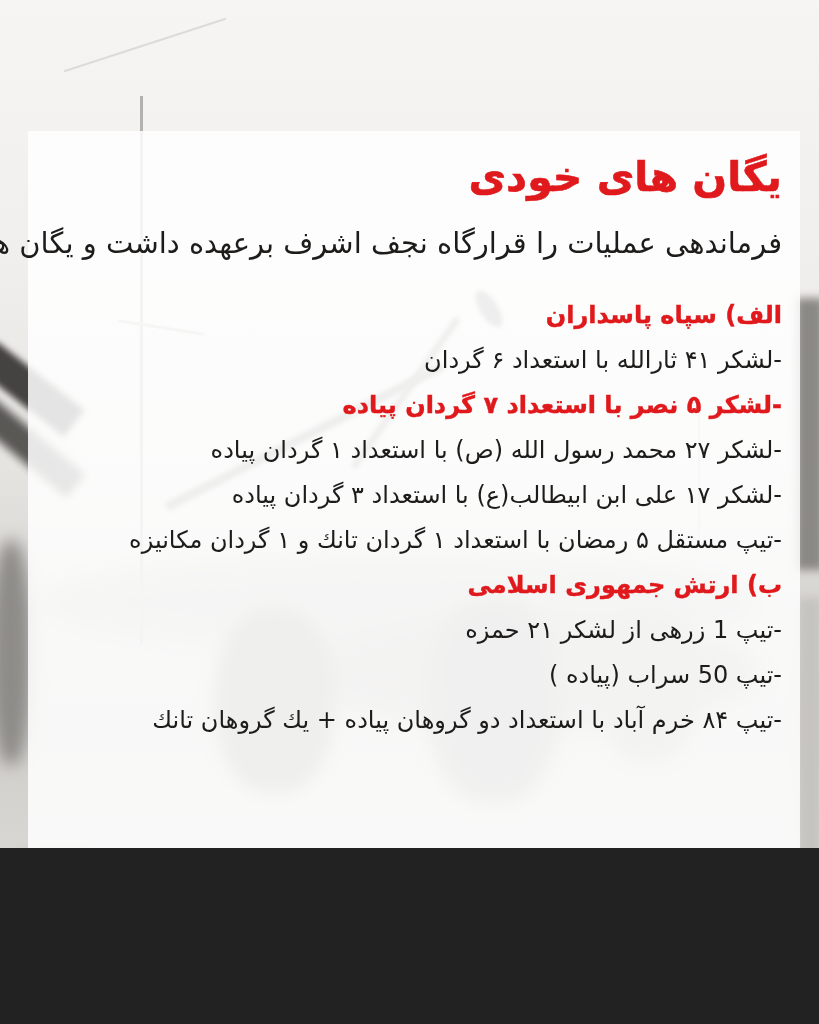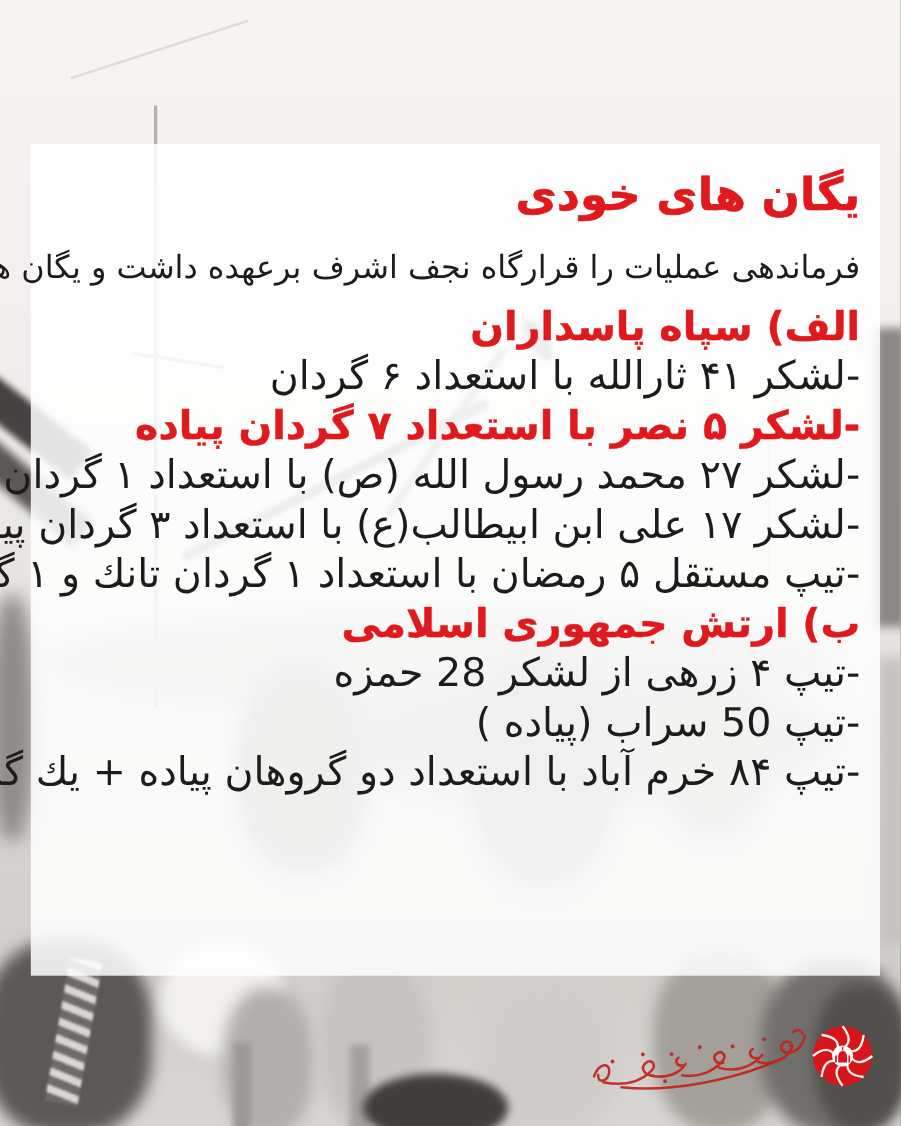--- a/index.html
+++ b/index.html
@@ -4,7 +4,7 @@
 <style>
   html,body{margin:0;padding:0;background:#222;}
   .stage{
-    position:relative;width:819px;height:1024px;overflow:hidden;
+    position:relative;width:819px;height:848px;overflow:hidden;
     font-family:"DejaVu Sans", sans-serif;
     background:linear-gradient(180deg,#f6f5f3 0%,#f1efed 30%,#e6e4e1 55%,#d6d4d0 72%,#d0cec9 86%,#d8d6d2 100%);
   }

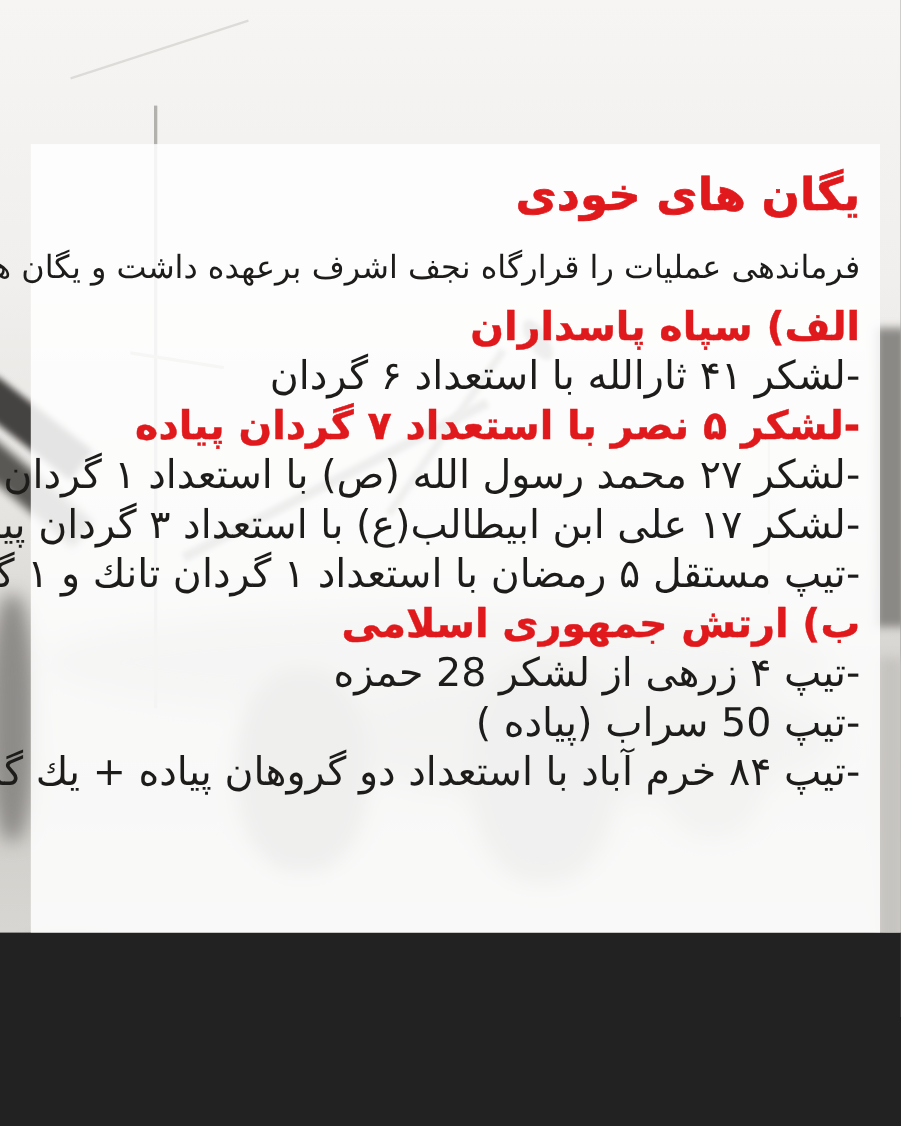--- a/index.html
+++ b/index.html
@@ -55,7 +55,7 @@
   }
   .panel .intro{margin-top:12px;font-size:29px;line-height:52px;}
   .panel .intro div{white-space:nowrap;}
-  .panel .list{margin-top:6px;font-size:36px;line-height:45px;}
+  .panel .list{margin-top:24px;font-size:24px;line-height:45px;}
   .panel .line{white-space:nowrap;}
   .panel .red{color:#e0191c;font-weight:700;-webkit-text-stroke:.4px #e0191c;}
 

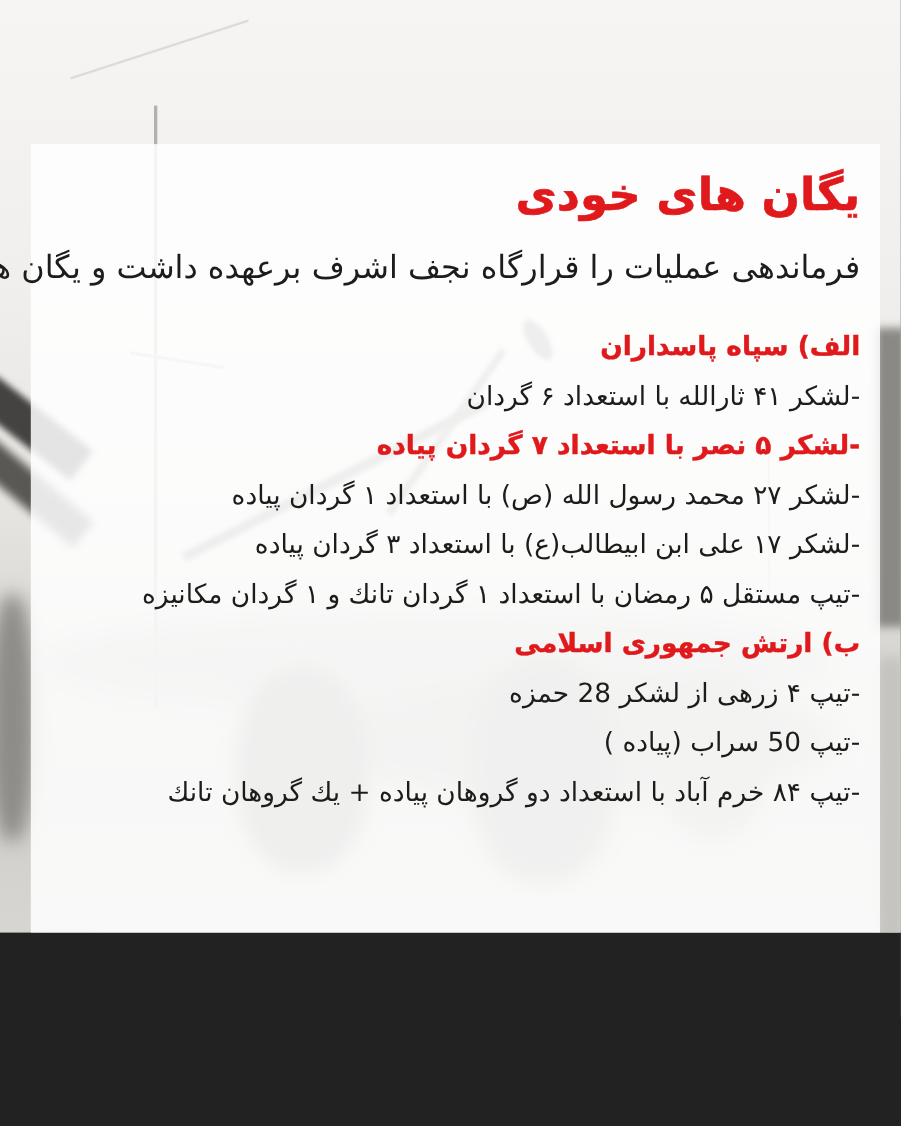--- a/index.html
+++ b/index.html
@@ -116,7 +116,7 @@
       <div class="line">-لشكر ۱۷ علی ابن ابیطالب(ع) با استعداد ۳ گردان پیاده</div>
       <div class="line">-تیپ مستقل ۵ رمضان با استعداد ۱ گردان تانك و ۱ گردان مکانیزه</div>
       <div class="line red">ب) ارتش جمهوری اسلامی</div>
-      <div class="line">-تیپ ۴ زرهی از لشکر 28 حمزه</div>
+      <div class="line">-تیپ 1 زرهی از لشکر ۲۱ حمزه</div>
       <div class="line">-تیپ 50 سراب (پیاده )</div>
       <div class="line">-تیپ ۸۴ خرم آباد با استعداد دو گروهان پیاده + یك گروهان تانك</div>
     </div>

